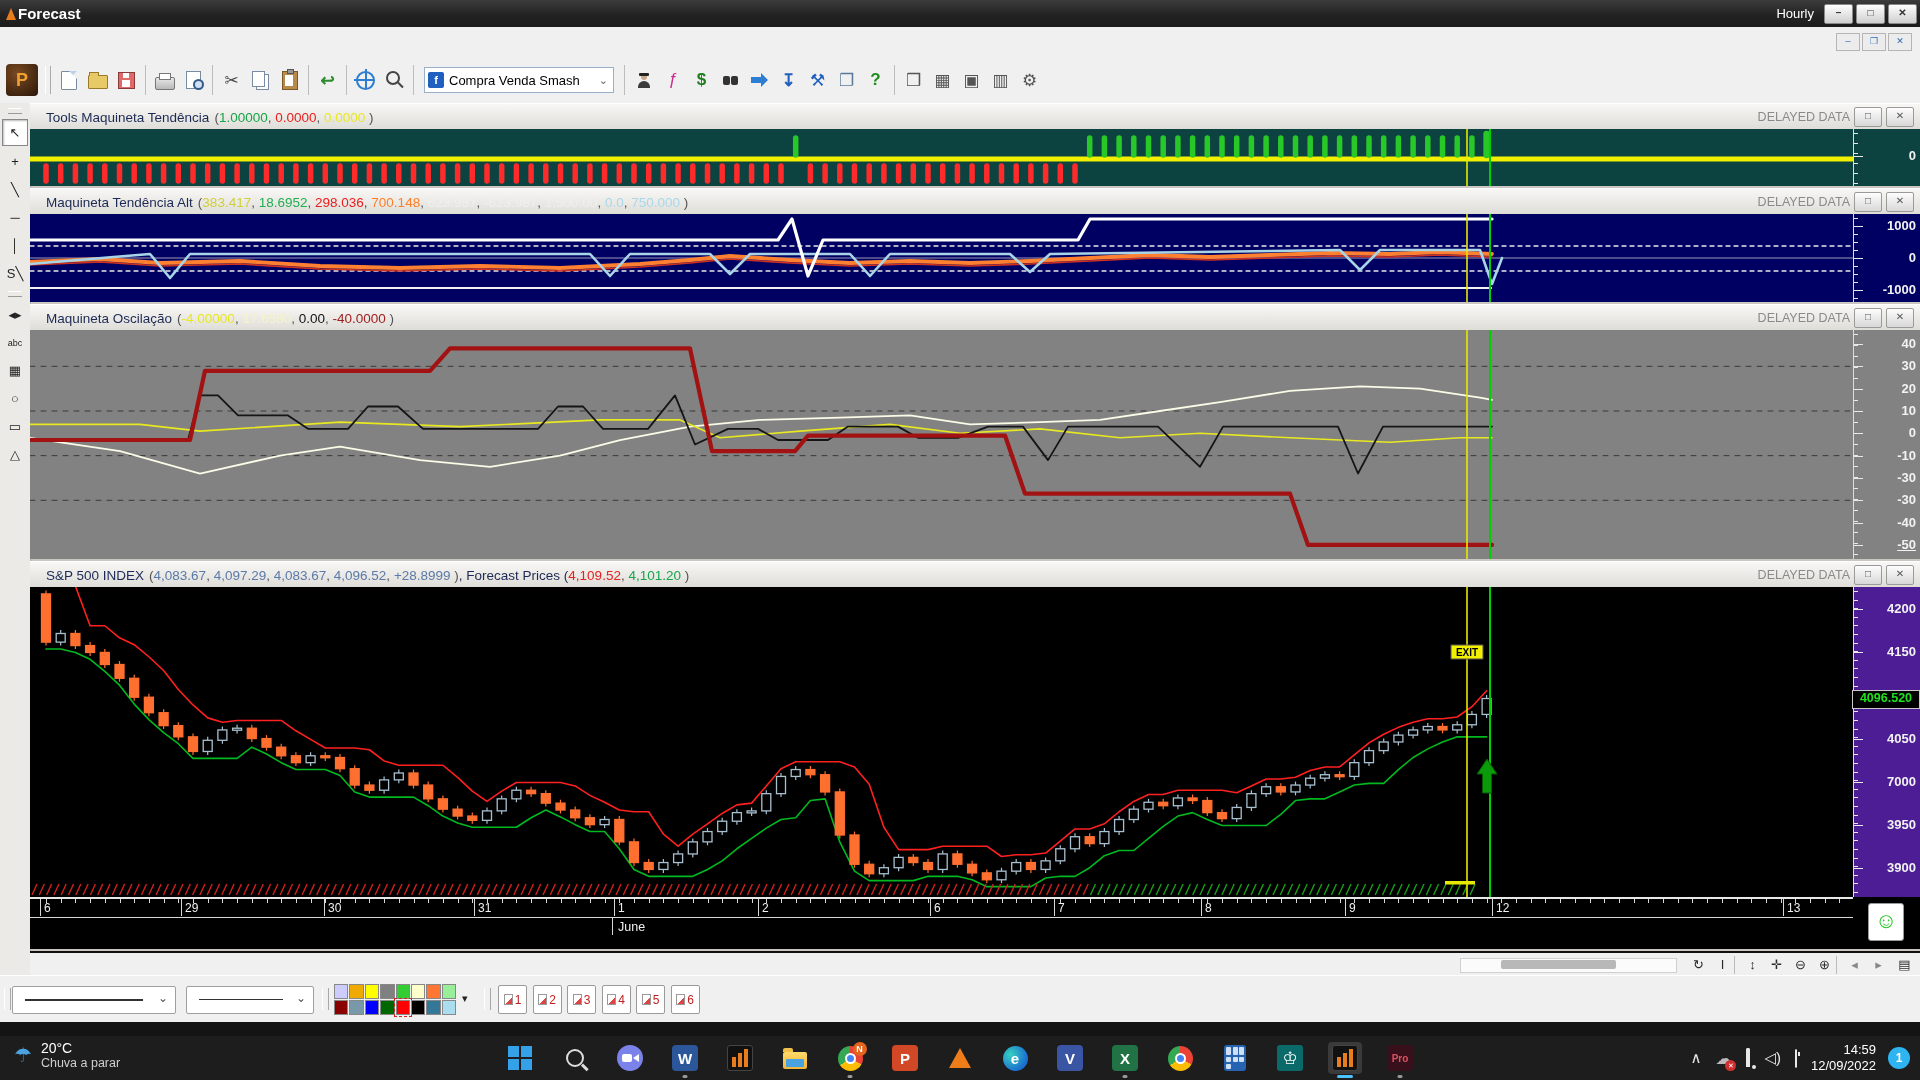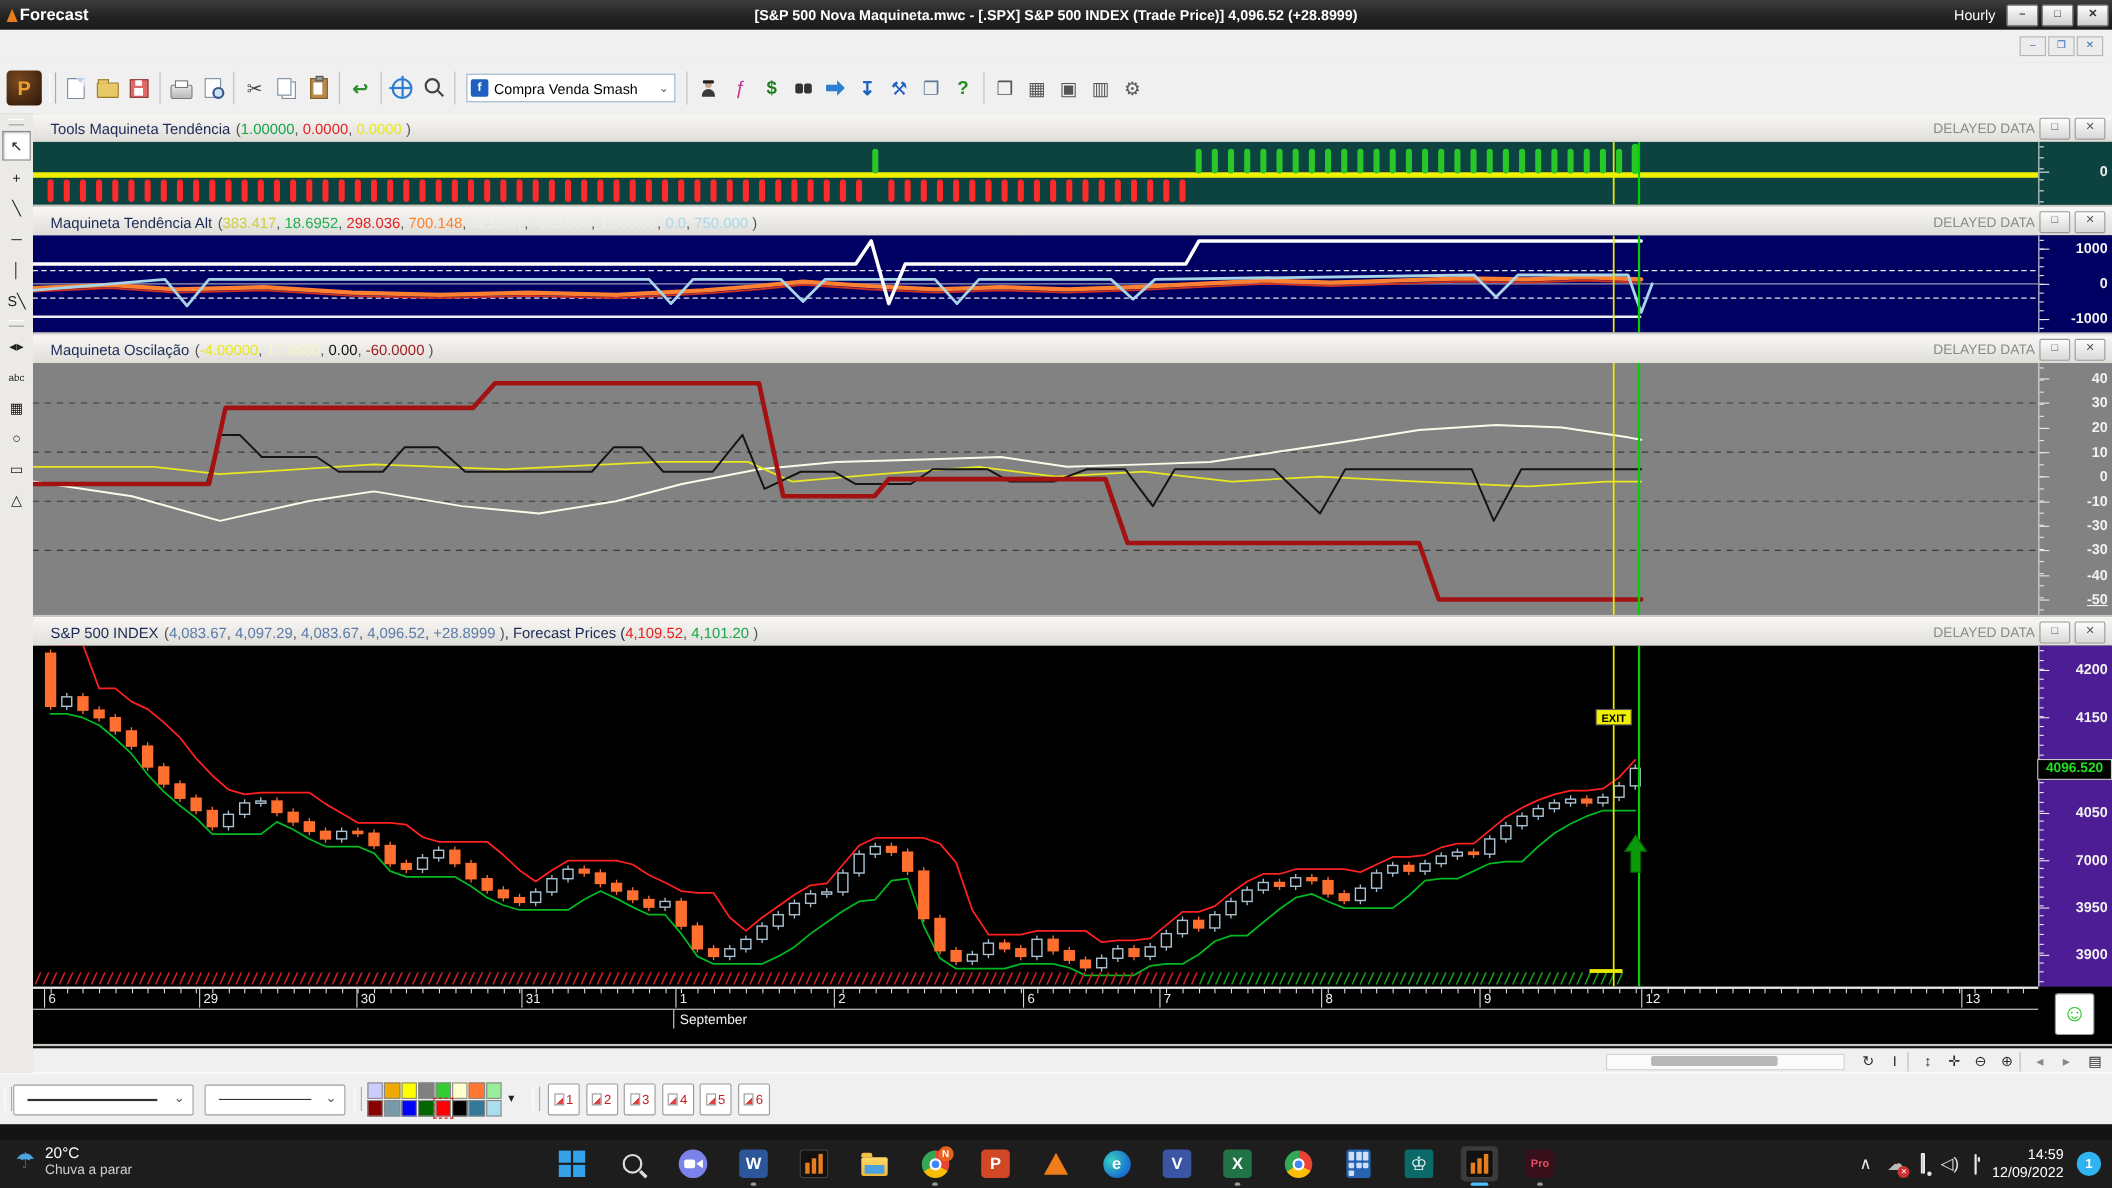--- a/index.html
+++ b/index.html
@@ -176,7 +176,6 @@
     <span class="tri"></span>
     <span>Forecast</span>
   </div>
-  <div id="win-title">[S&amp;P 500 Nova Maquineta.mwc - [.SPX] S&amp;P 500 INDEX (Trade Price)]   4,096.52 (+28.8999)</div>
   <div id="periodicity">Hourly</div>
   <div id="win-btns" style="display:flex;">
       <div class="winbtn">–</div>

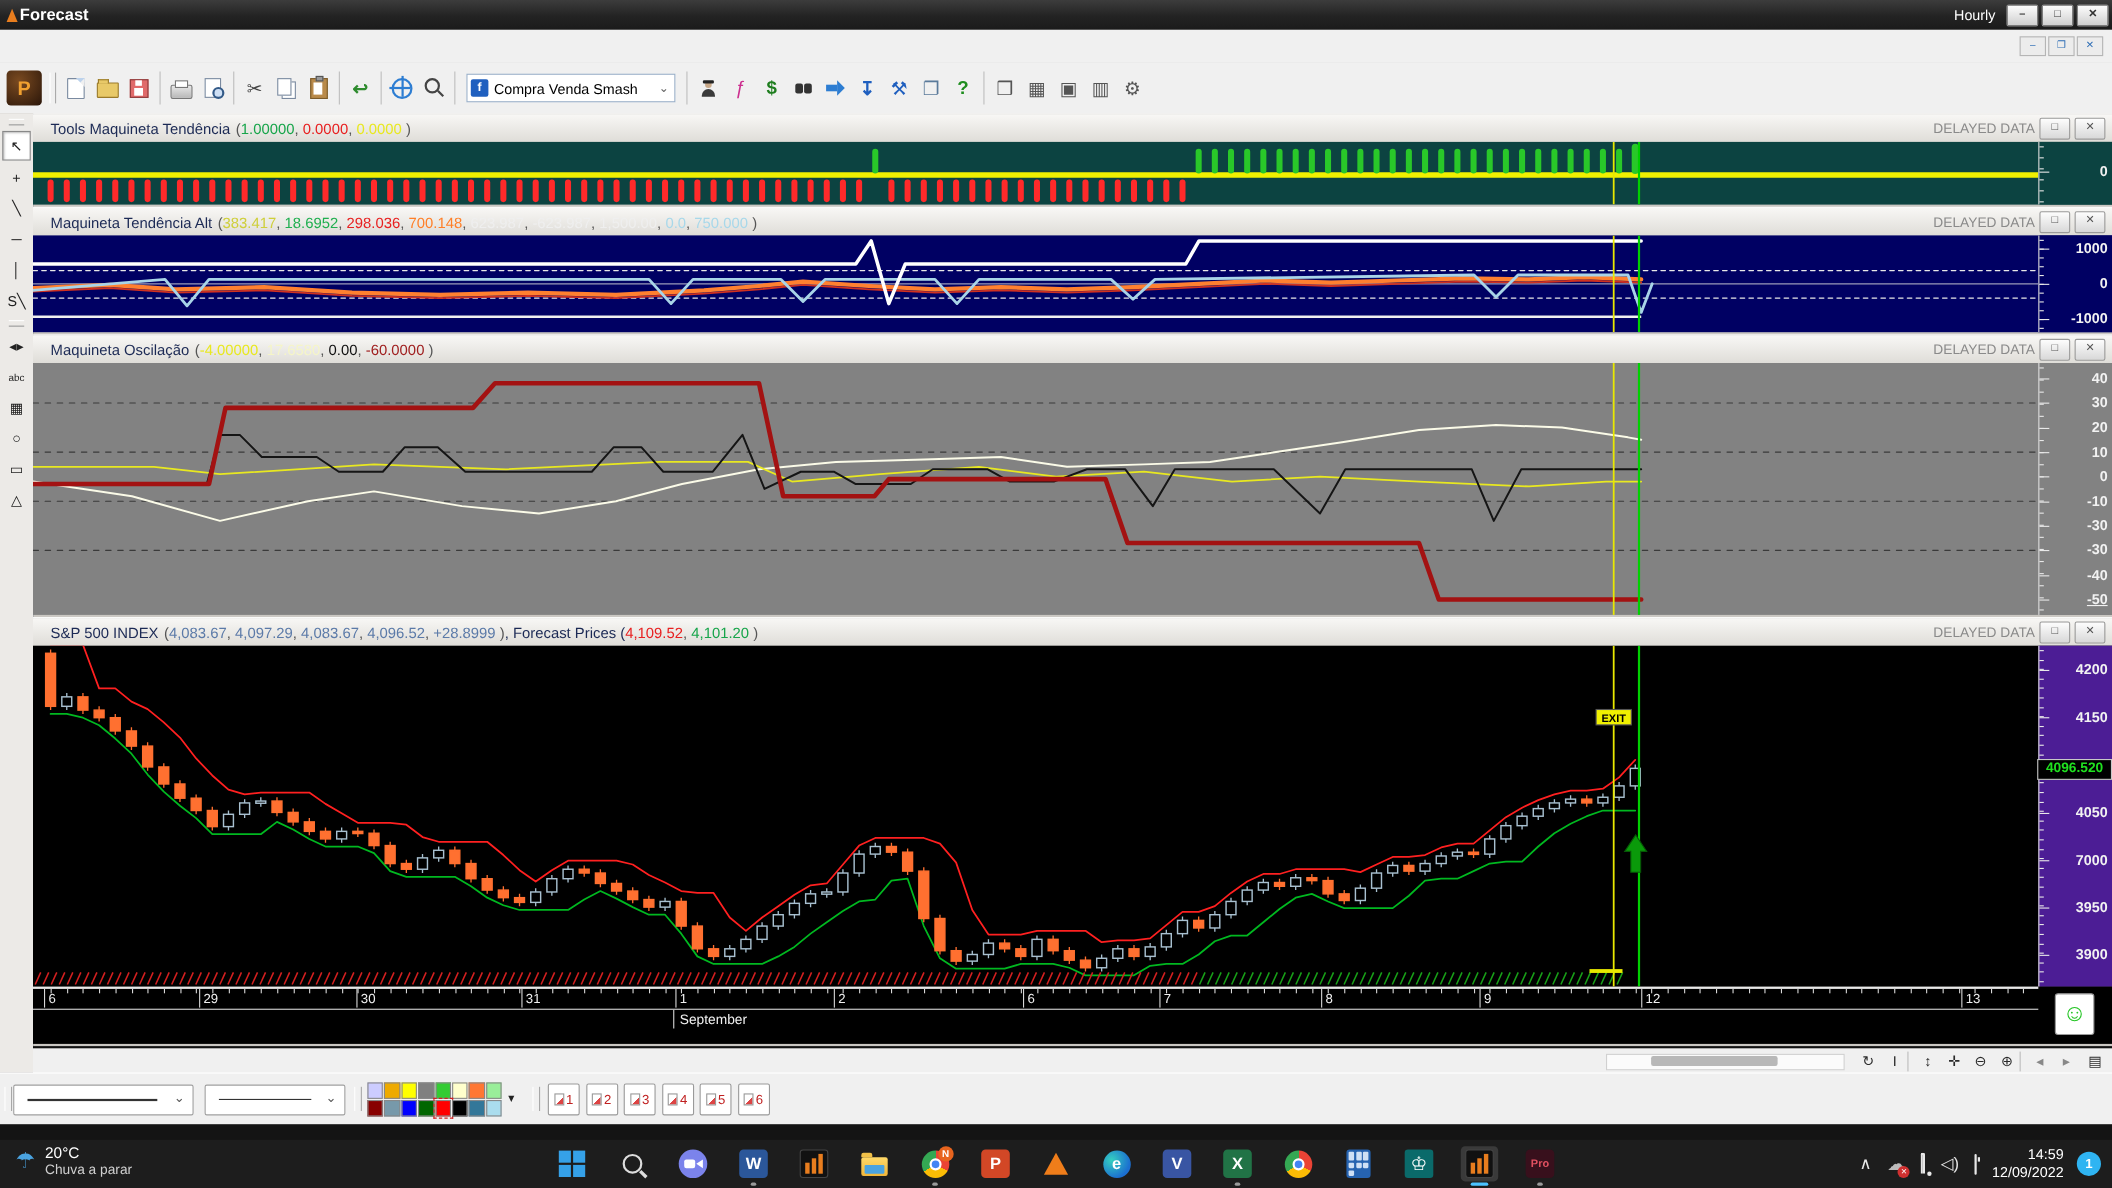--- a/index.html
+++ b/index.html
@@ -449,7 +449,7 @@
     </div>
   <div class="phead abs" style="top:201px;" id="ph3">
       <span class="ttl">Maquineta Oscilação</span>
-      <span class="vals"><span style="color:#555">(</span><span style="color:#e8e820">-4.00000</span><span style="color:#555">, </span><span style="color:#f5f5c8">17.6580</span><span style="color:#555">, </span><span style="color:#111111">0.00</span><span style="color:#555">, </span><span style="color:#a02020">-60.0000</span><span style="color:#555"> )</span></span>
+      <span class="vals"><span style="color:#555">(</span><span style="color:#e8e820">-4.00000</span><span style="color:#555">, </span><span style="color:#f5f5c8">17.6580</span><span style="color:#555">, </span><span style="color:#111111">0.00</span><span style="color:#555">, </span><span style="color:#a02020">-40.0000</span><span style="color:#555"> )</span></span>
       <span class="delayed">DELAYED DATA</span>
       <span class="phbtn">□</span>
       <span class="phbtn">✕</span>

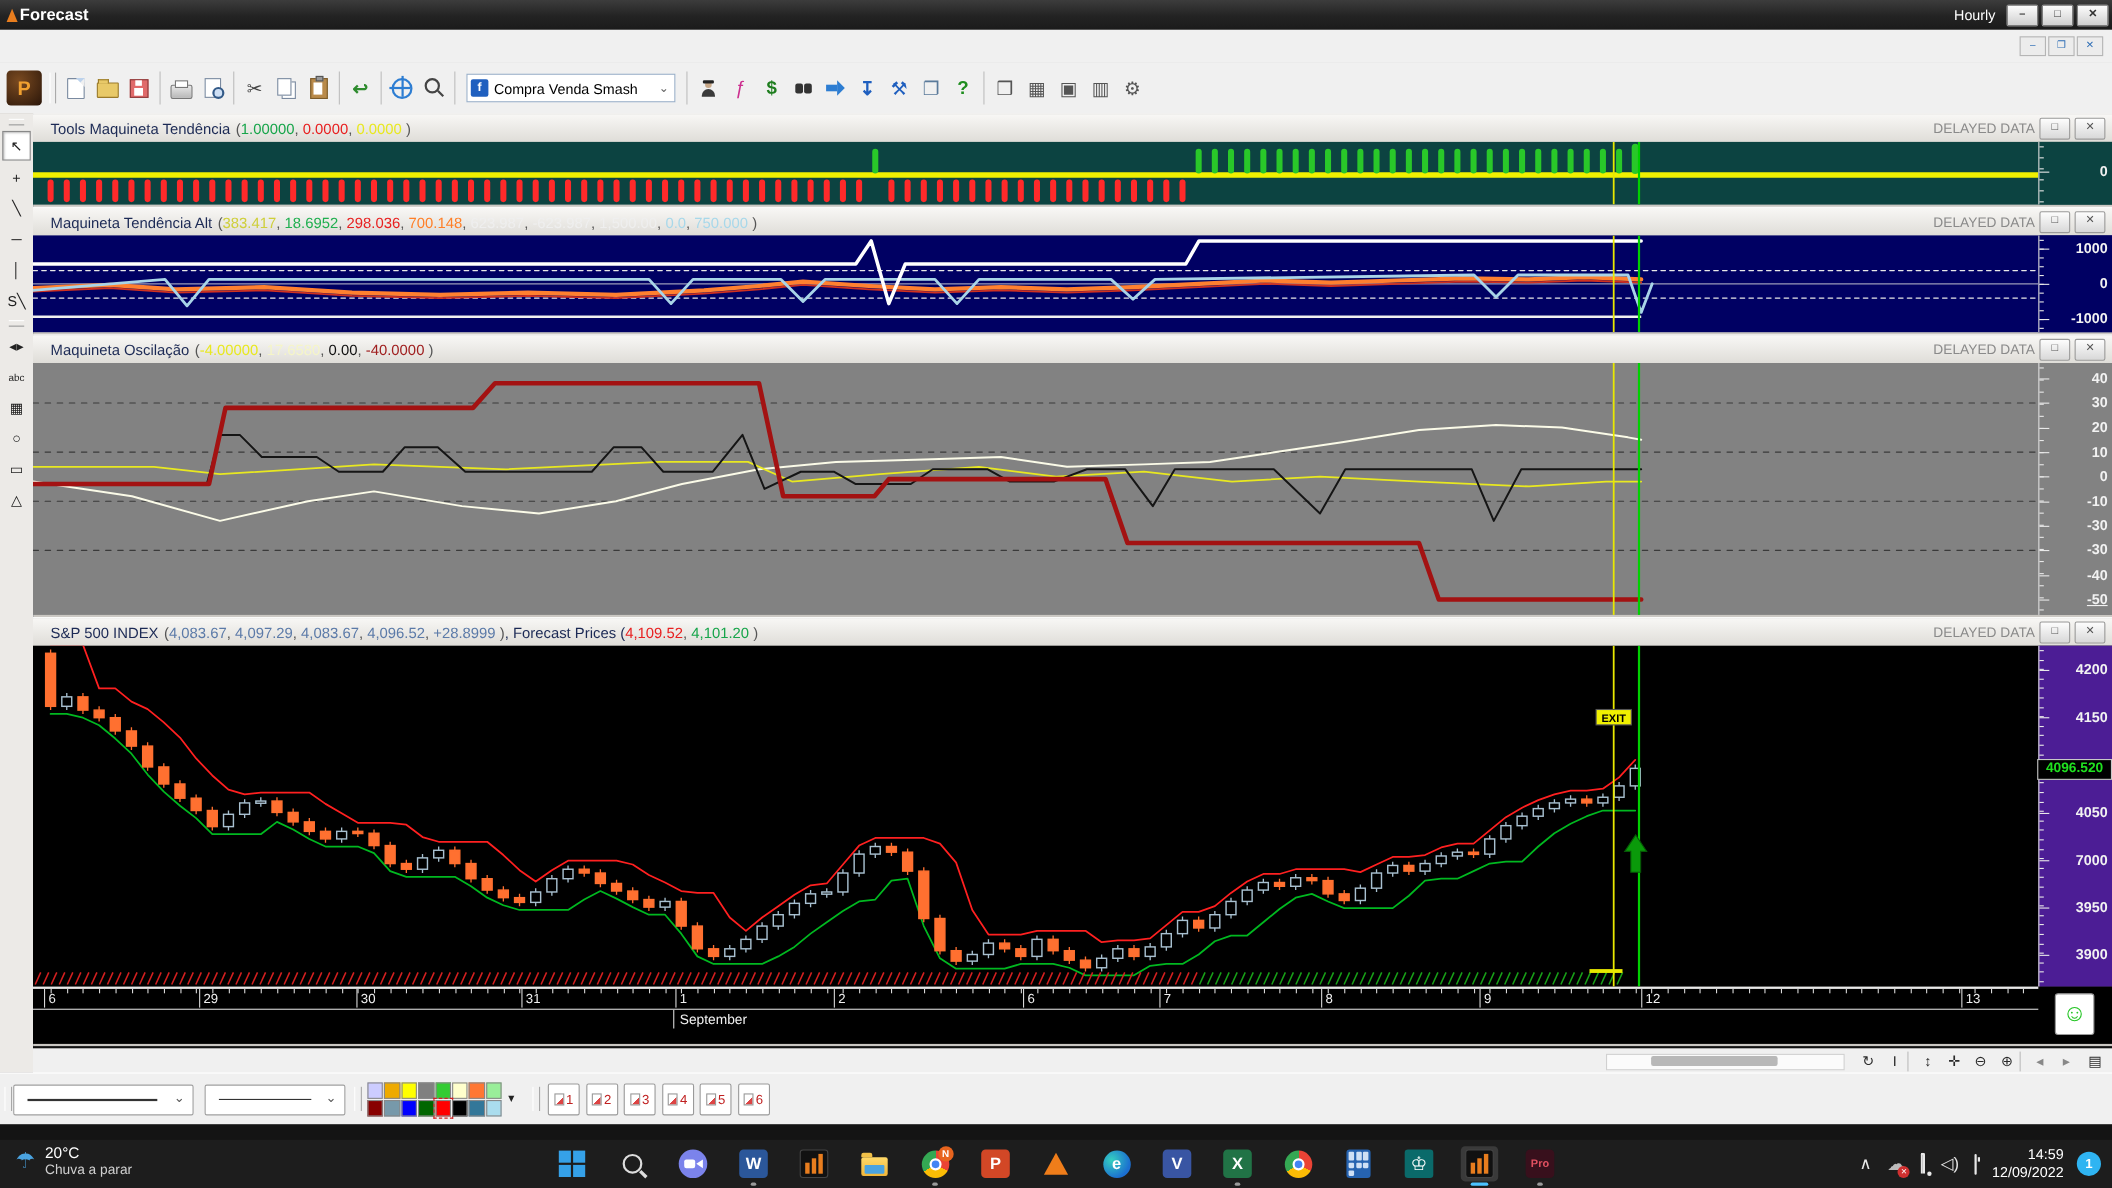--- a/index.html
+++ b/index.html
@@ -1133,7 +1133,7 @@
       <div class="dlabel" style="left: 1757px;">13</div>
       <div class="mline"></div>
       <div class="mdiv" style="left: 582px;"></div>
-      <div class="mlabel" style="left: 588px;">September</div>
+      <div class="mlabel" style="left: 588px;">June</div>
       <div id="smiley">☺</div>
     </div>
   <div id="ctrlrow" class="abs" style="top:848px;left:30px;">

